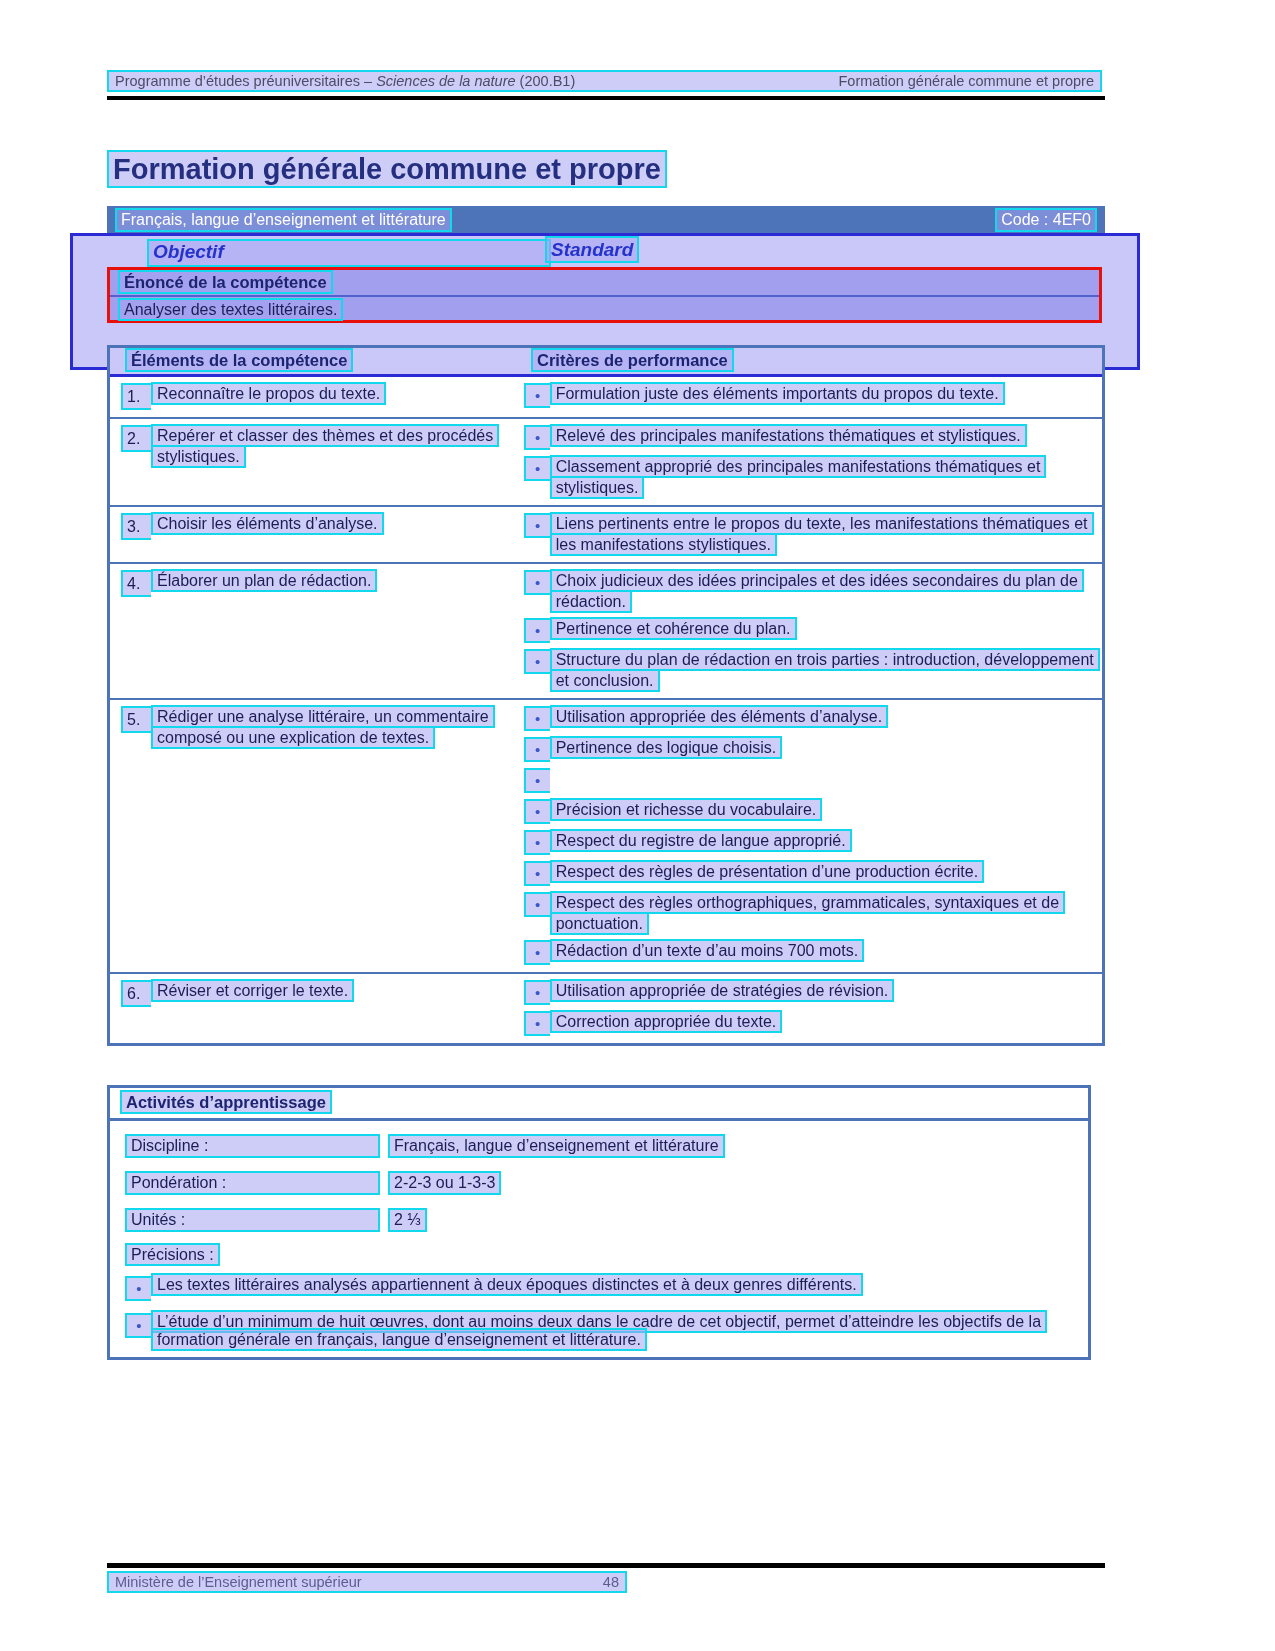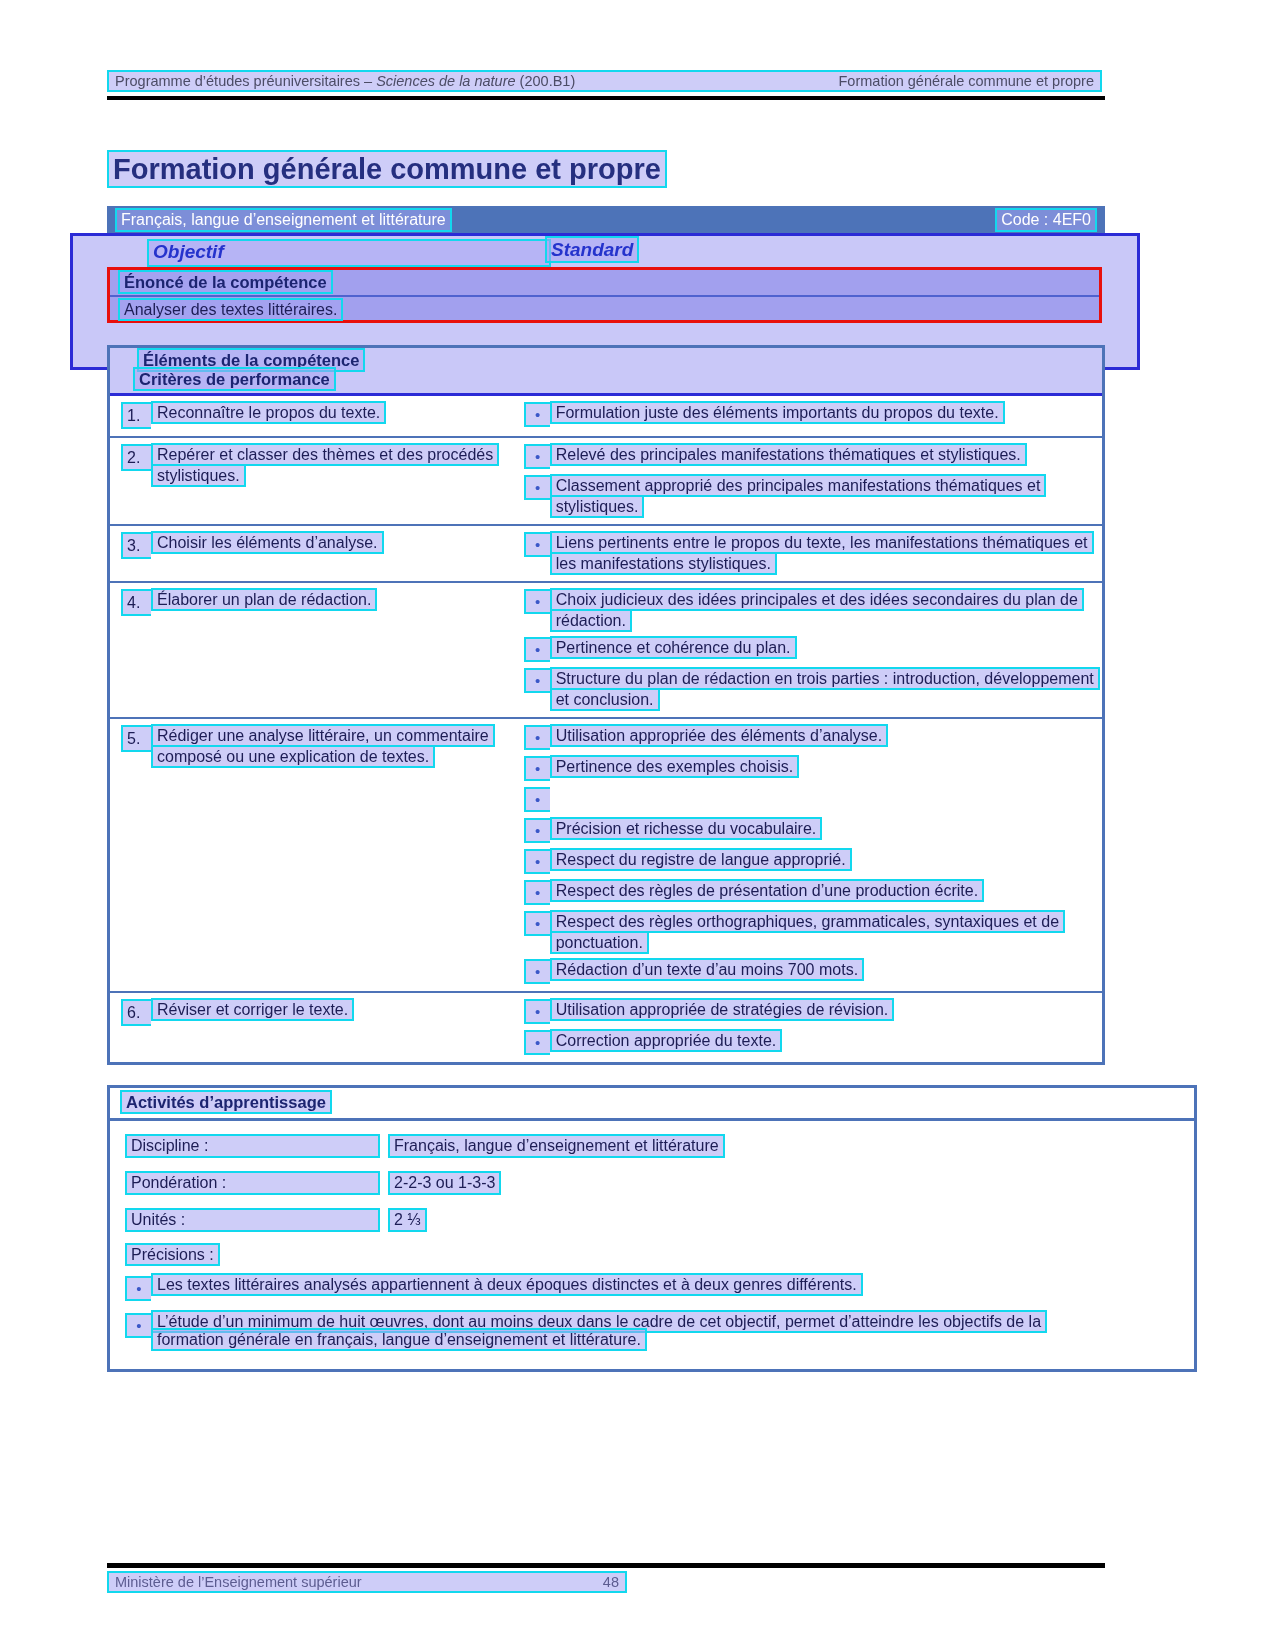--- a/index.html
+++ b/index.html
@@ -56,7 +56,7 @@
   #tbl{position:absolute;left:107px;top:345px;width:998px;z-index:2;
        border:3px solid var(--steel);background:transparent;font-size:16px;}
   #tbl .thead{display:flex;background:var(--overlay-fill);
-       border-bottom:3px solid var(--overlay-border);padding:3px 0 4px 16px;flex-direction:column;}
+       border-bottom:3px solid var(--overlay-border);padding:3px 0 4px 4px;}
   #tbl .th1{width:41.5%;padding-left:11px;font-weight:bold;color:var(--navy);font-size:16.5px;}
   #tbl .th2{flex:1;padding-left:7px;font-weight:bold;color:var(--navy);font-size:16.5px;}
   .trow{display:flex;border-bottom:2.5px solid var(--steel);

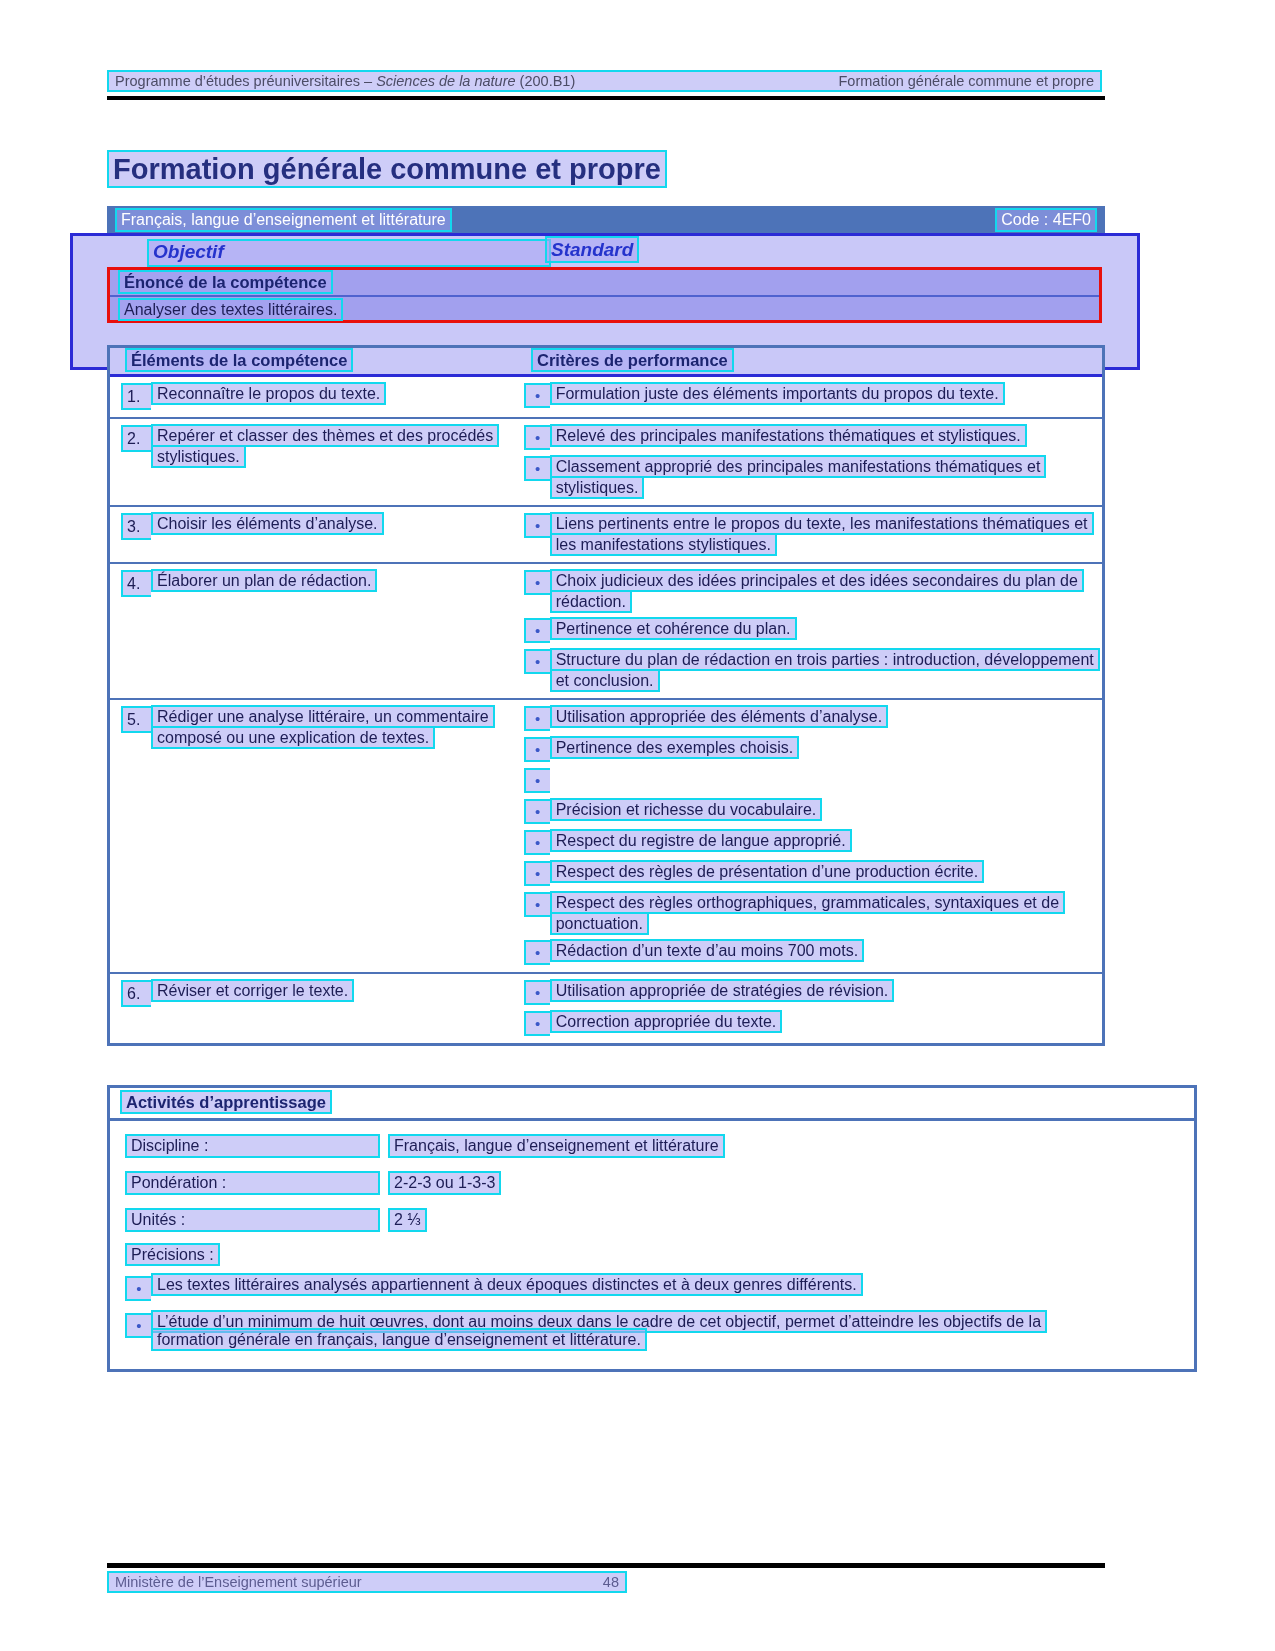--- a/index.html
+++ b/index.html
@@ -197,7 +197,7 @@
             </div>
             <div class="crit">
               <span class="bullet">•</span>
-              <span class="critw"><span class="hl">Pertinence des exemples choisis.</span></span>
+              <span class="critw"><span class="hl">Pertinence des logique choisis.</span></span>
             </div>
             <div class="crit">
               <span class="bullet">•</span>

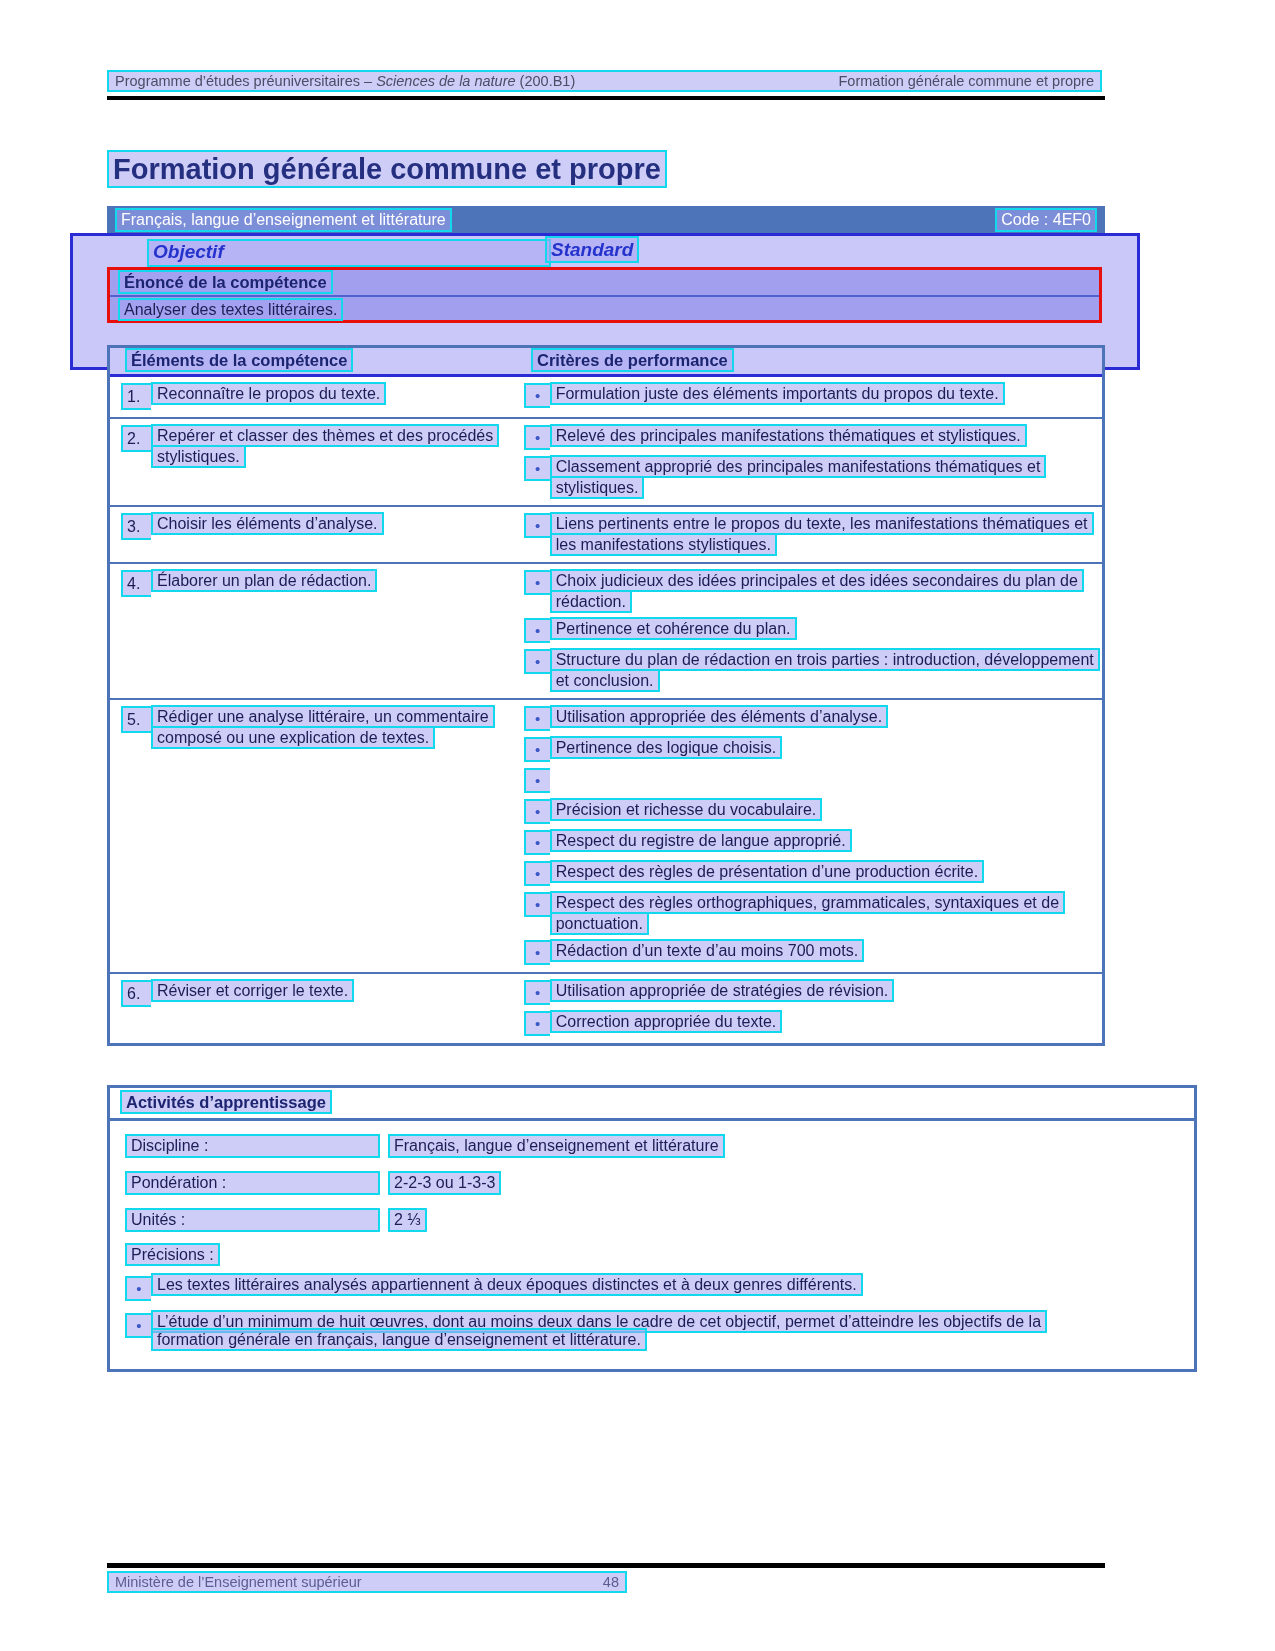--- a/index.html
+++ b/index.html
@@ -76,8 +76,8 @@
   .cell-left .hl{display:inline;}
 
   
-  #act{position:absolute;left:107px;top:1085px;width:1090px;z-index:2;
-       border:3px solid var(--steel);background:#fff;font-size:16px;padding-bottom:20px;}
+  #act{position:absolute;left:107px;top:1085px;width:984px;z-index:2;
+       border:3px solid var(--steel);background:#fff;font-size:16px;padding-bottom:8px;}
   #act .act-head{padding:5px 10px 6px 10px;border-bottom:3px solid var(--steel);
        font-weight:bold;color:var(--navy);font-size:16.5px;}
   .fld{display:flex;margin:13px 0 0 15px;}

